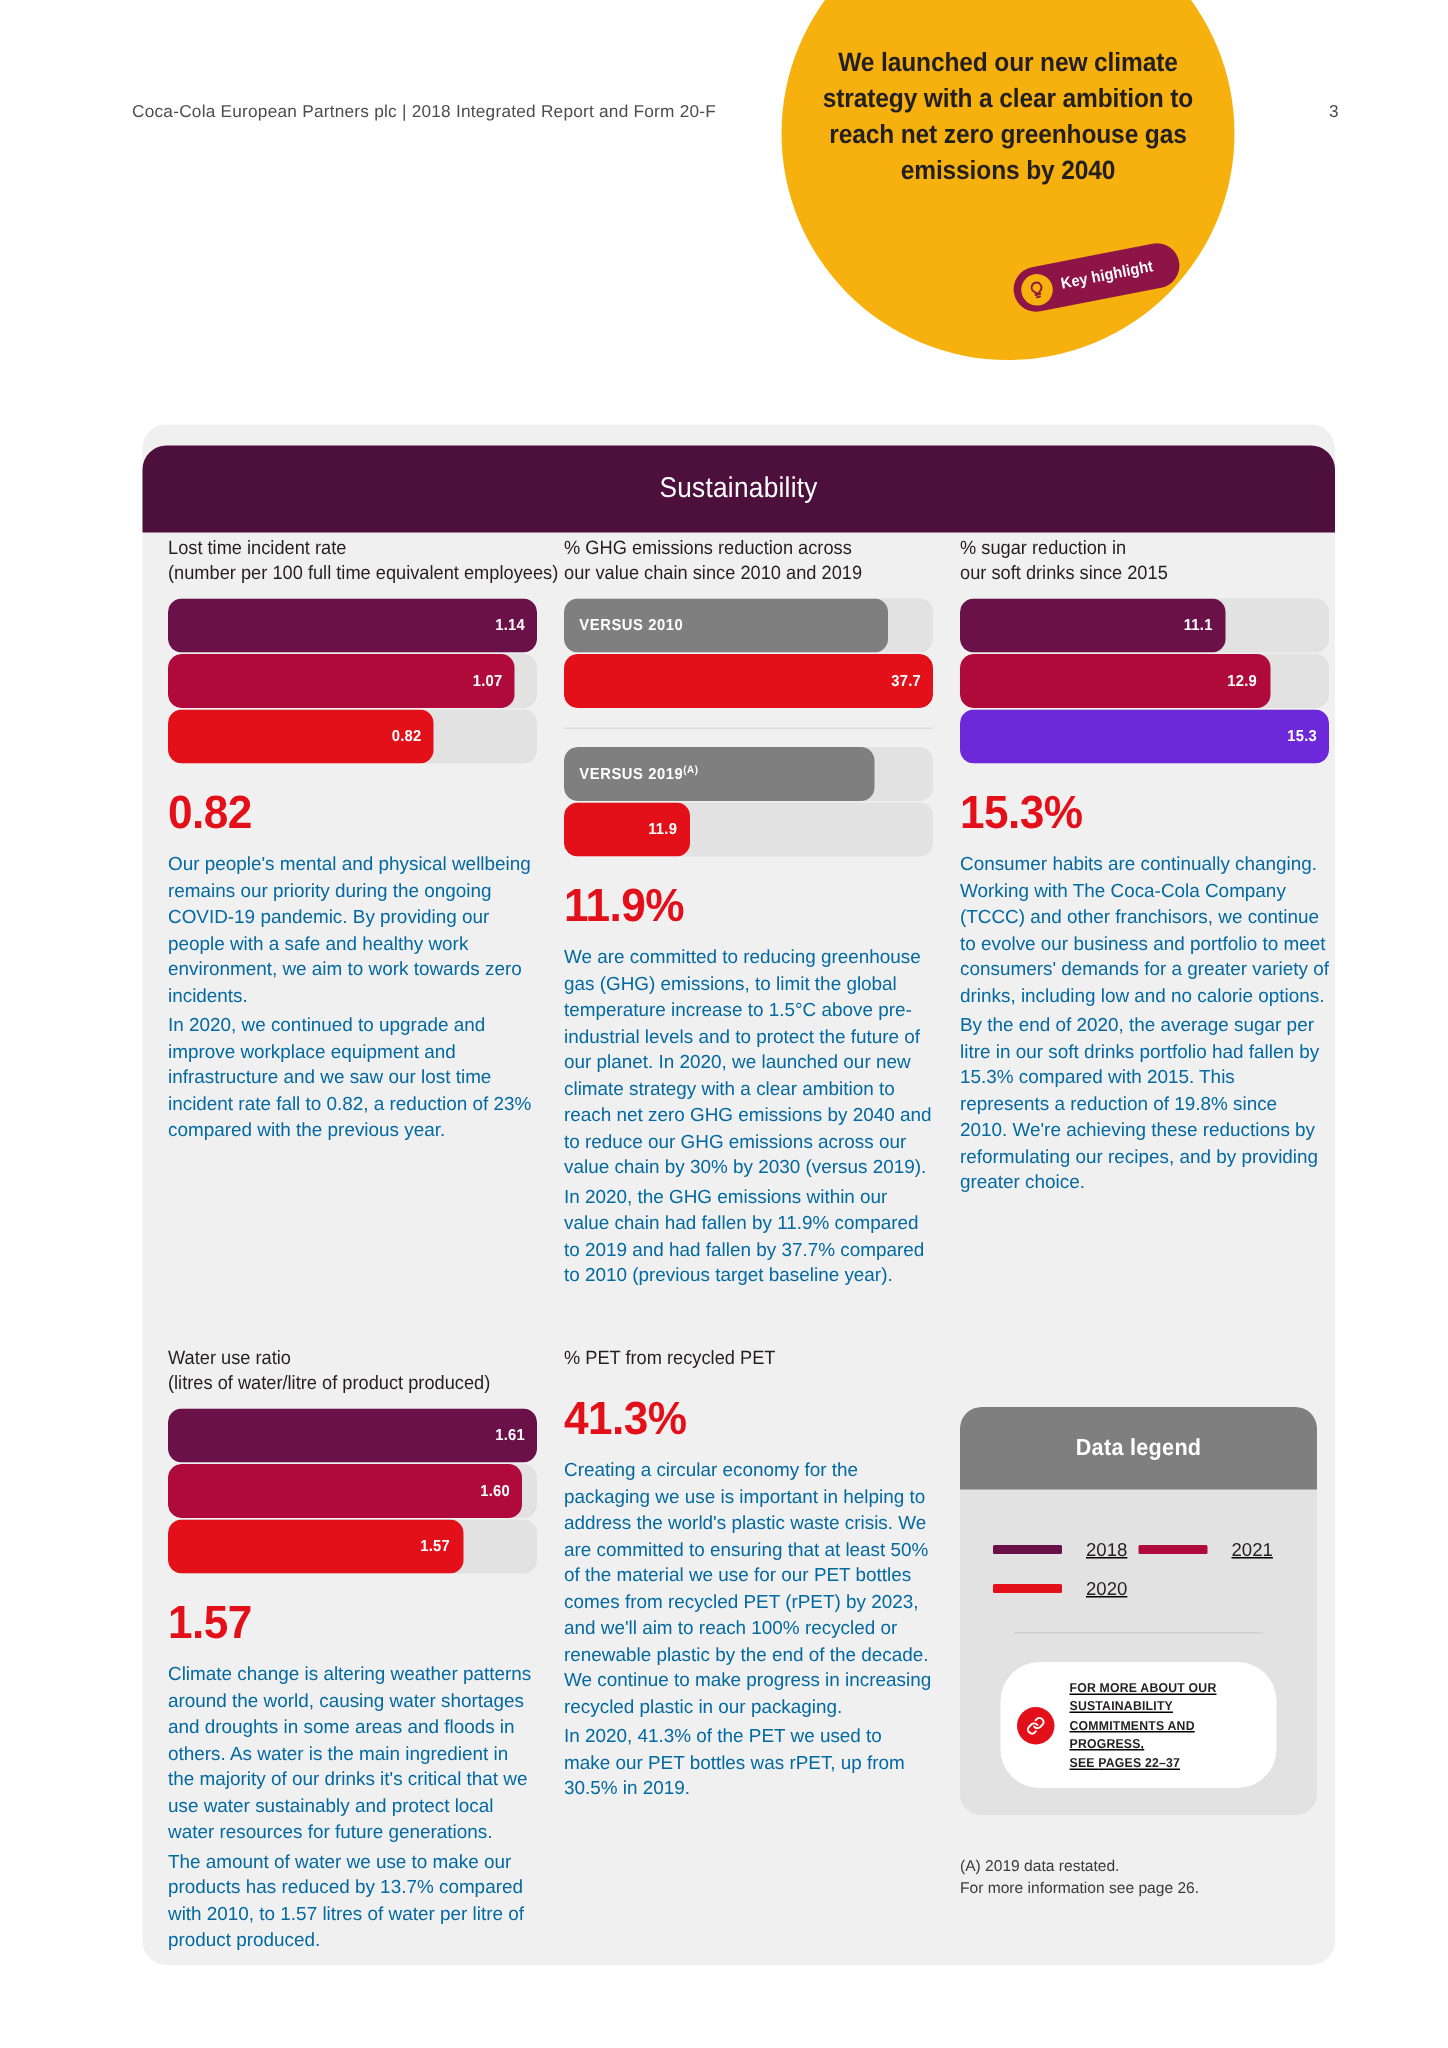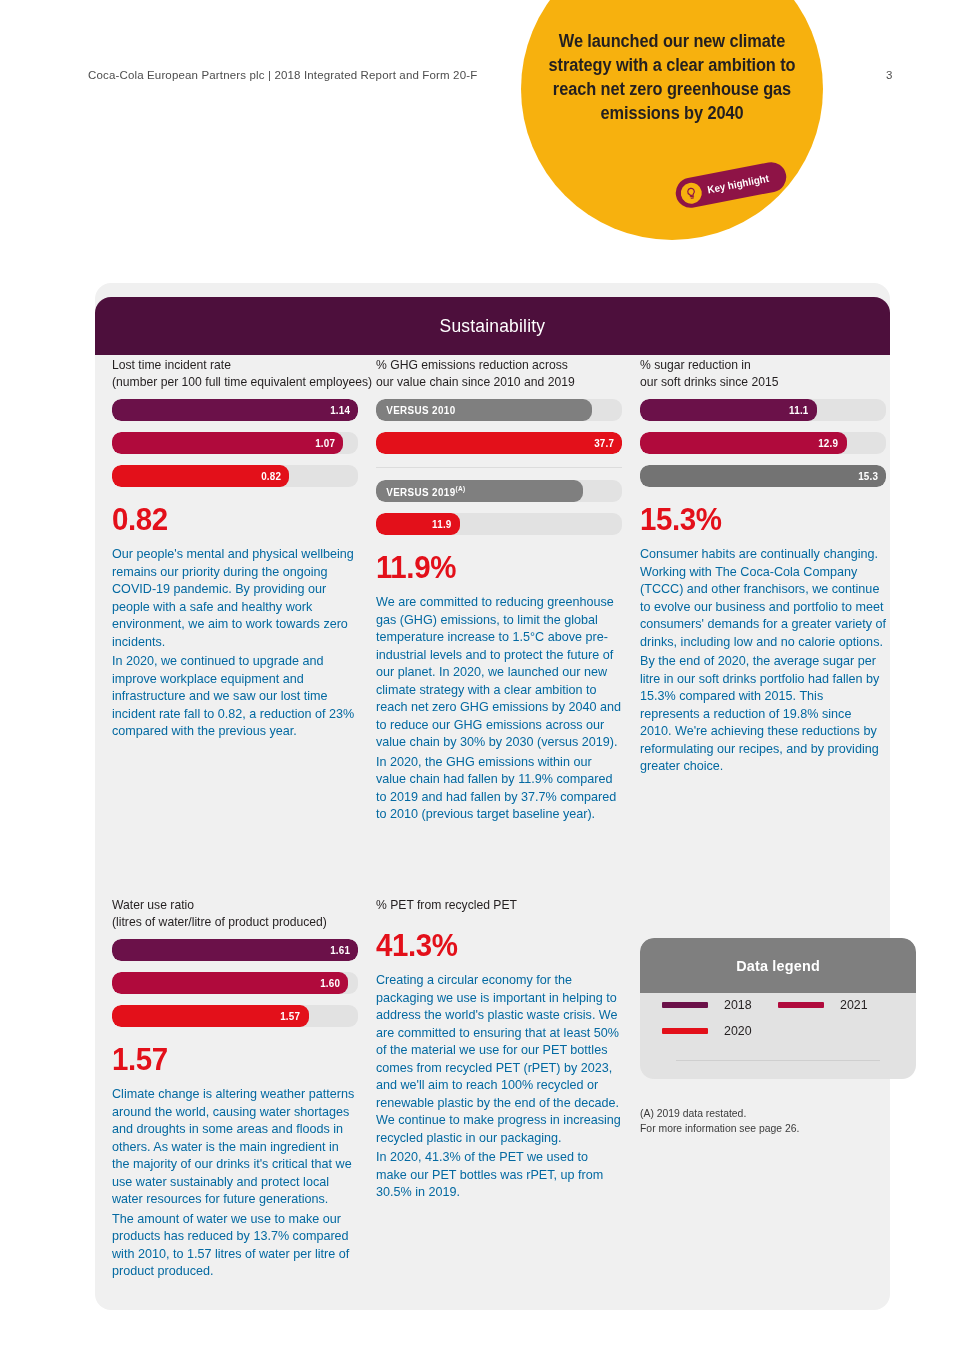--- a/index.html
+++ b/index.html
@@ -93,9 +93,9 @@
   .bars { margin-top: 9px; }
   .bar-track {
     position: relative;
-    height: 22px; border-radius: 9px;
+    height: 36px; border-radius: 9px;
     background: #e2e2e2;
-    margin-bottom: 11px;
+    margin-bottom: 1px;
     overflow: hidden;
   }
   .bar-fill {

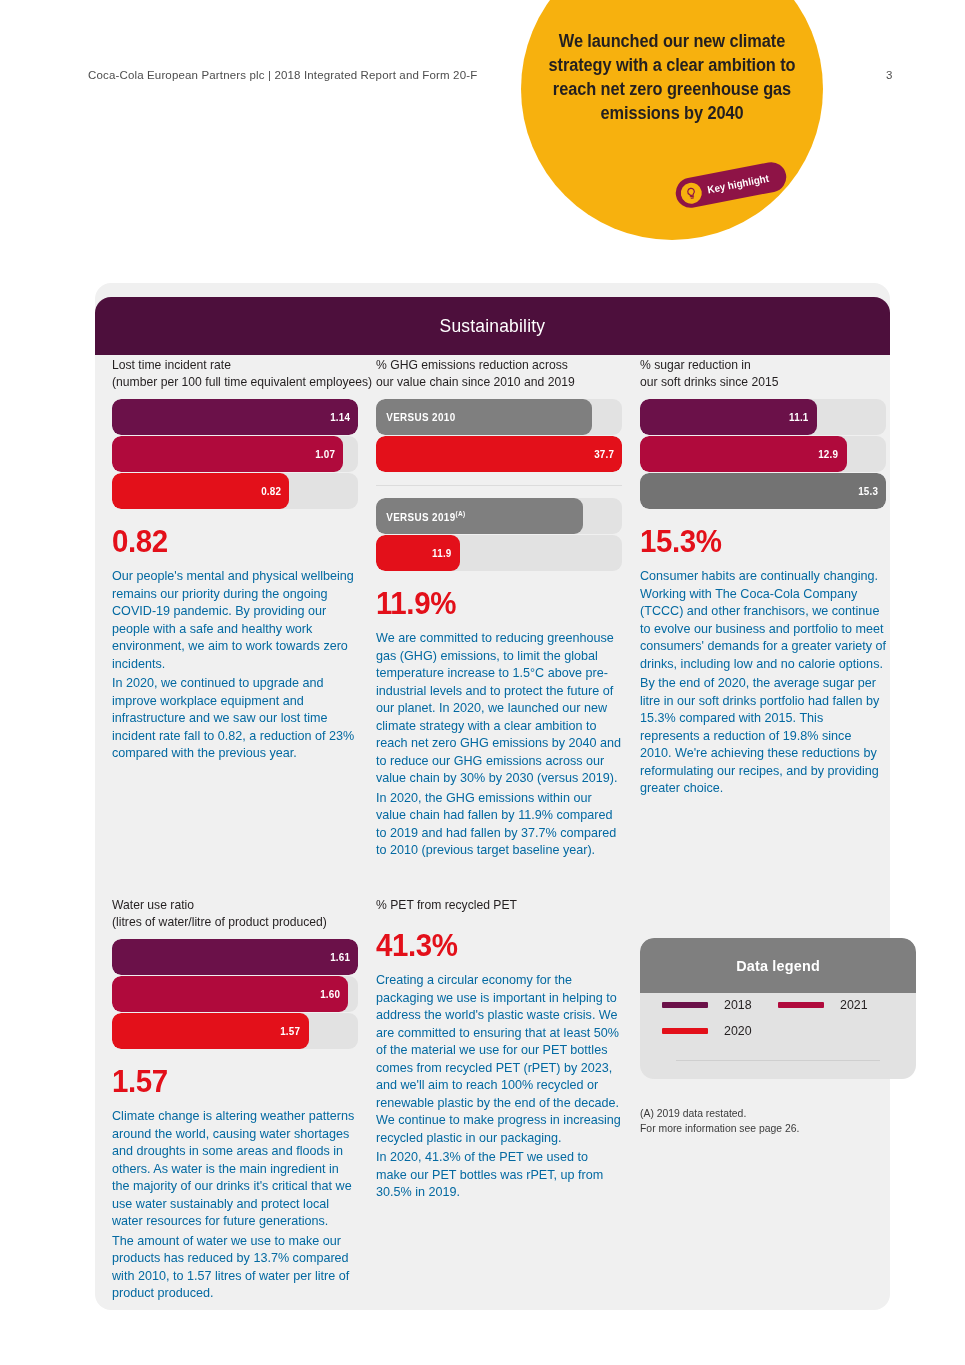--- a/index.html
+++ b/index.html
@@ -292,7 +292,7 @@
               </div>
             </div>
             <div class="bar-track">
-              <div class="bar-fill" style="width:100%;background:#737373;">
+              <div class="bar-fill" style="width:100%;background:#6d28d9;">
                 <span class="bar-val">15.3</span>
               </div>
             </div>

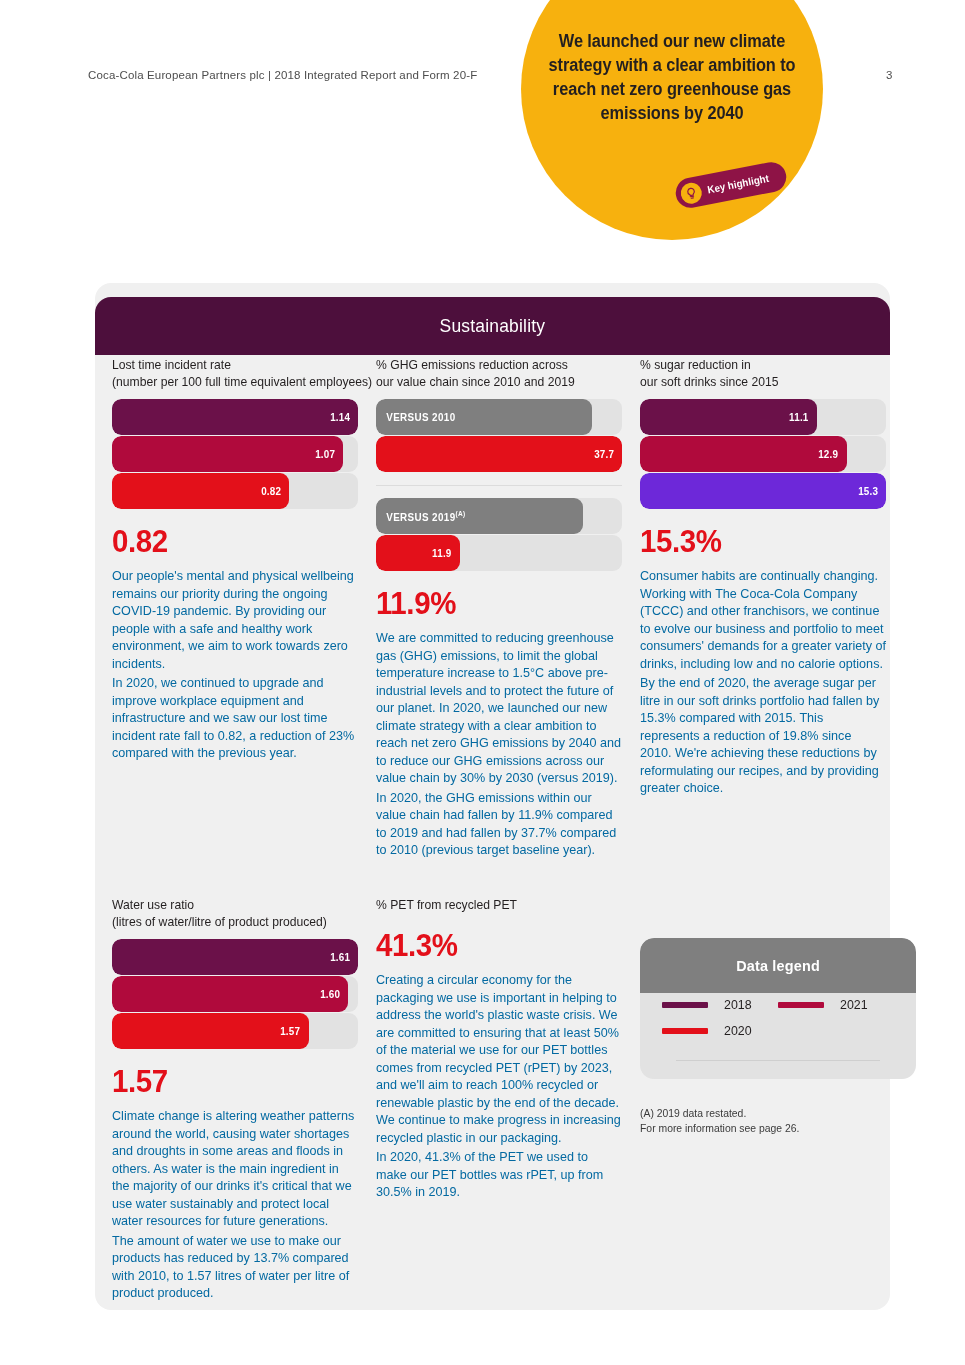--- a/index.html
+++ b/index.html
@@ -137,7 +137,7 @@
 
   
   .legend-card {
-    width: 276px; margin-top: 42px;
+    width: 238px; margin-top: 42px;
     background: #e2e2e2; border-radius: 14px; overflow: hidden;
   }
   .legend-head {

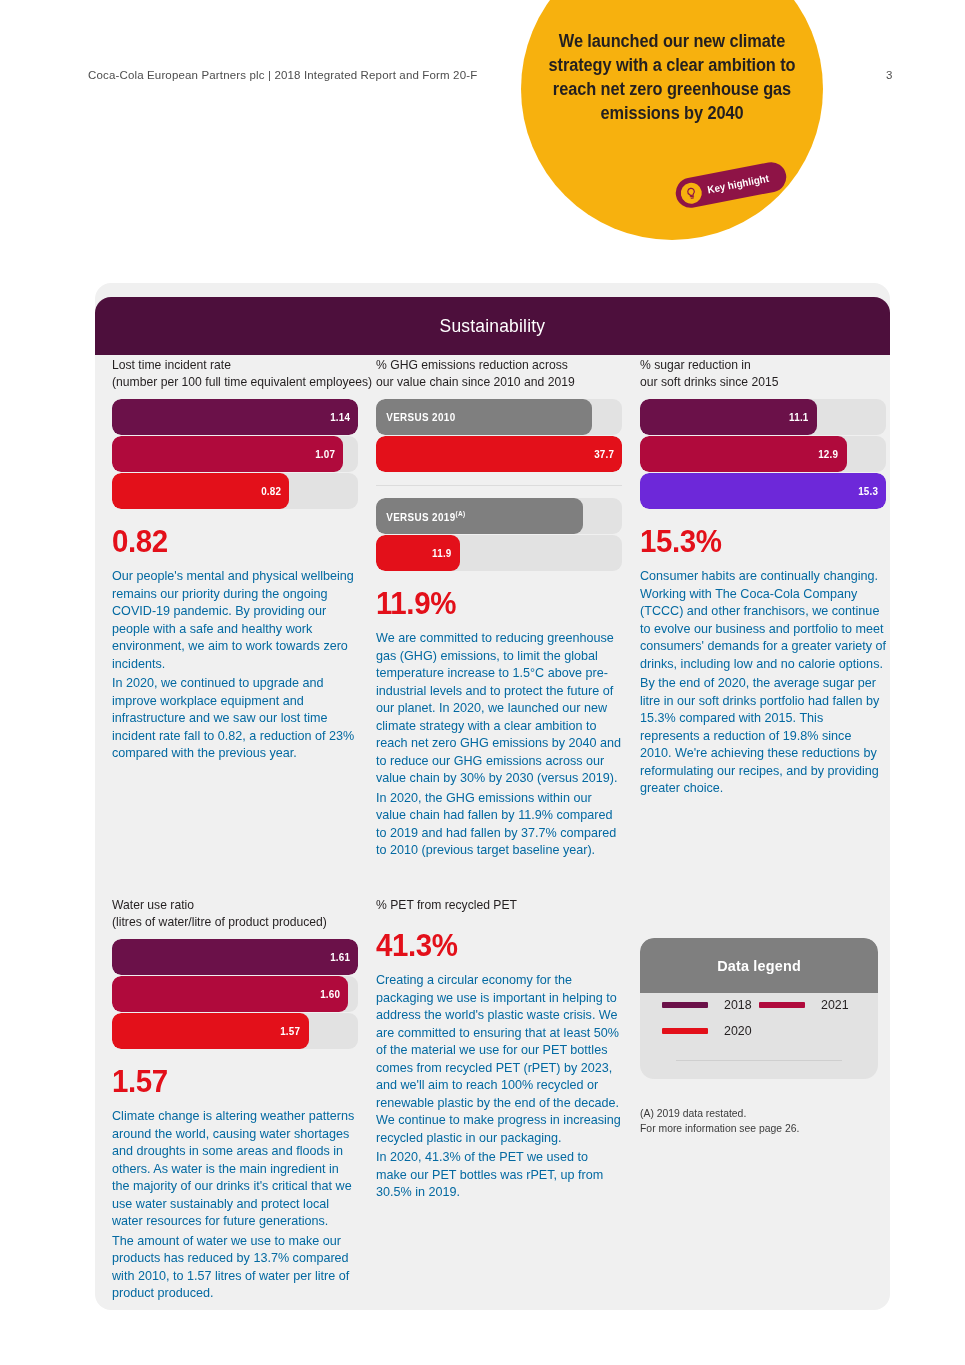--- a/index.html
+++ b/index.html
@@ -149,7 +149,7 @@
     color: #fff; font-size: 15.5px; font-weight: 700; letter-spacing: .2px;
     transform: scaleX(.93); transform-origin: center;
   }
-  .legend-body { padding: 5px 22px 18px 22px; }
+  .legend-body { padding: 33px 22px 18px 22px; text-decoration: underline; }
   .legend-rows { display: flex; flex-wrap: wrap; row-gap: 12px; }
   .legend-item { display: flex; align-items: center; width: 50%; }
   .legend-swatch { width: 46px; height: 6px; border-radius: 1px; flex: 0 0 auto; }

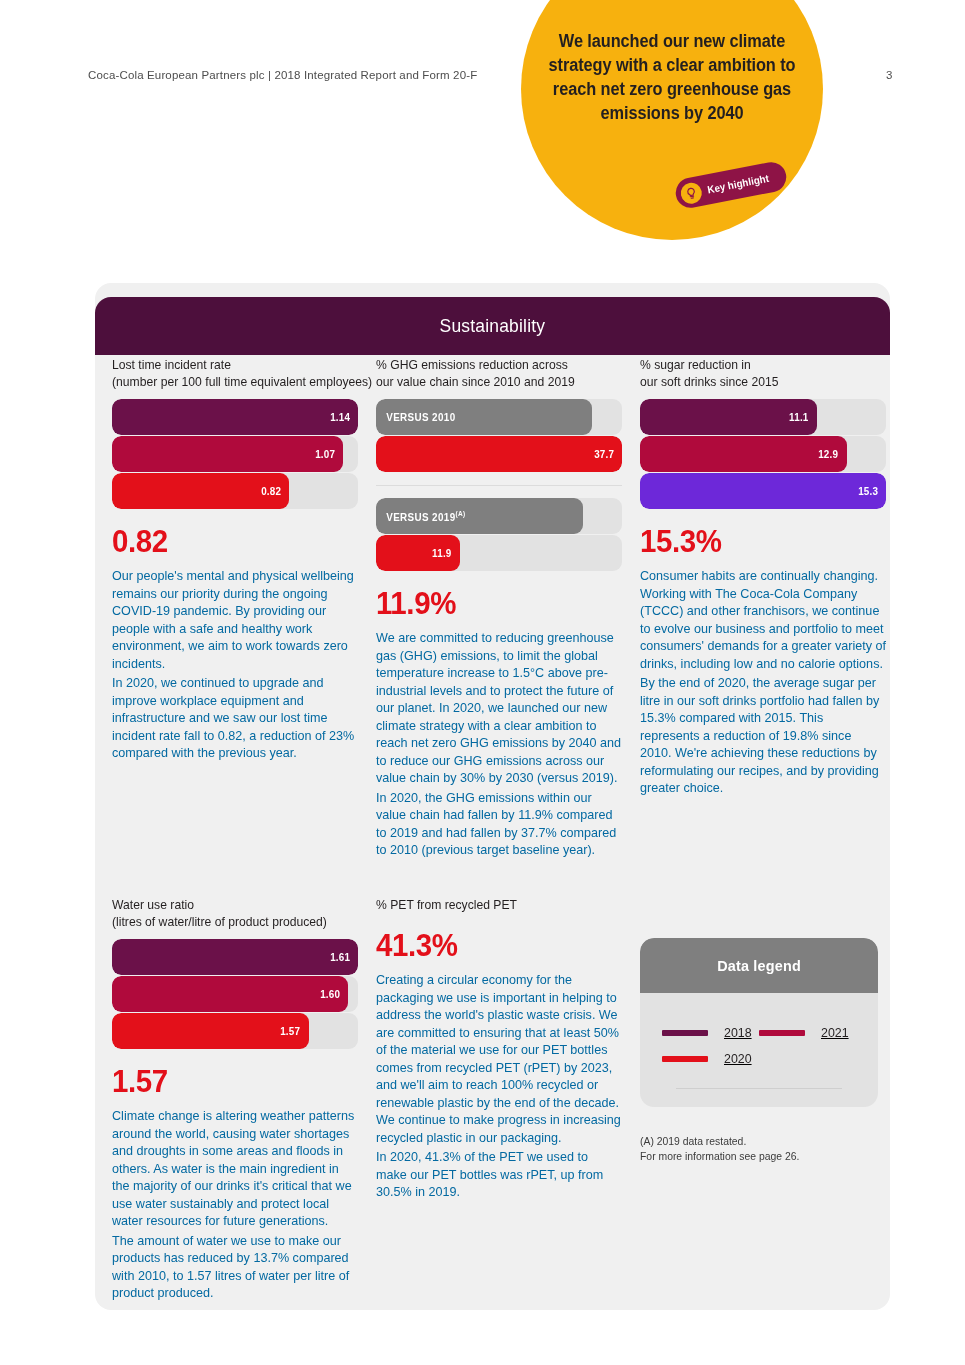--- a/index.html
+++ b/index.html
@@ -370,6 +370,19 @@
 
             <div class="legend-rule"></div>
 
+            <div class="link-pill">
+              <span class="link-icon">
+                <svg width="13" height="13" viewBox="0 0 24 24" fill="none" stroke="#ffffff" stroke-width="2.3" stroke-linecap="round">
+                  <path d="M10 13a5 5 0 0 0 7.5.5l3-3a5 5 0 0 0-7-7l-1.7 1.7"></path>
+                  <path d="M14 11a5 5 0 0 0-7.5-.5l-3 3a5 5 0 0 0 7 7l1.7-1.7"></path>
+                </svg>
+              </span>
+              <span class="link-text">
+                <span>FOR MORE ABOUT OUR SUSTAINABILITY</span><br>
+                <span>COMMITMENTS AND PROGRESS,</span><br>
+                <span>SEE </span><b>PAGES 22–37</b>
+              </span>
+            </div>
           </div>
         </div>
 

